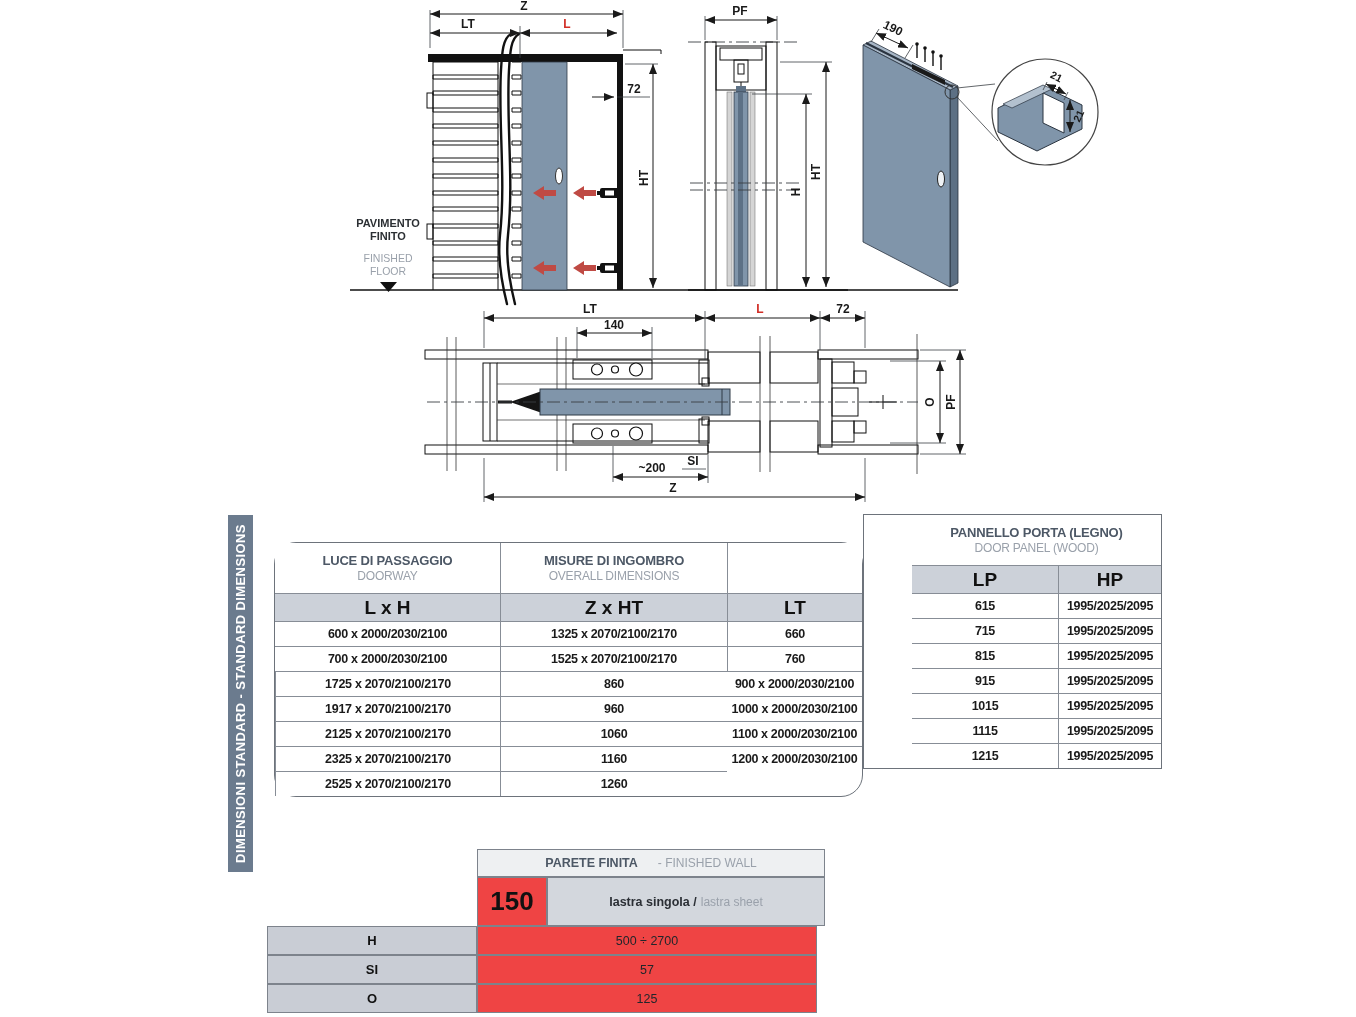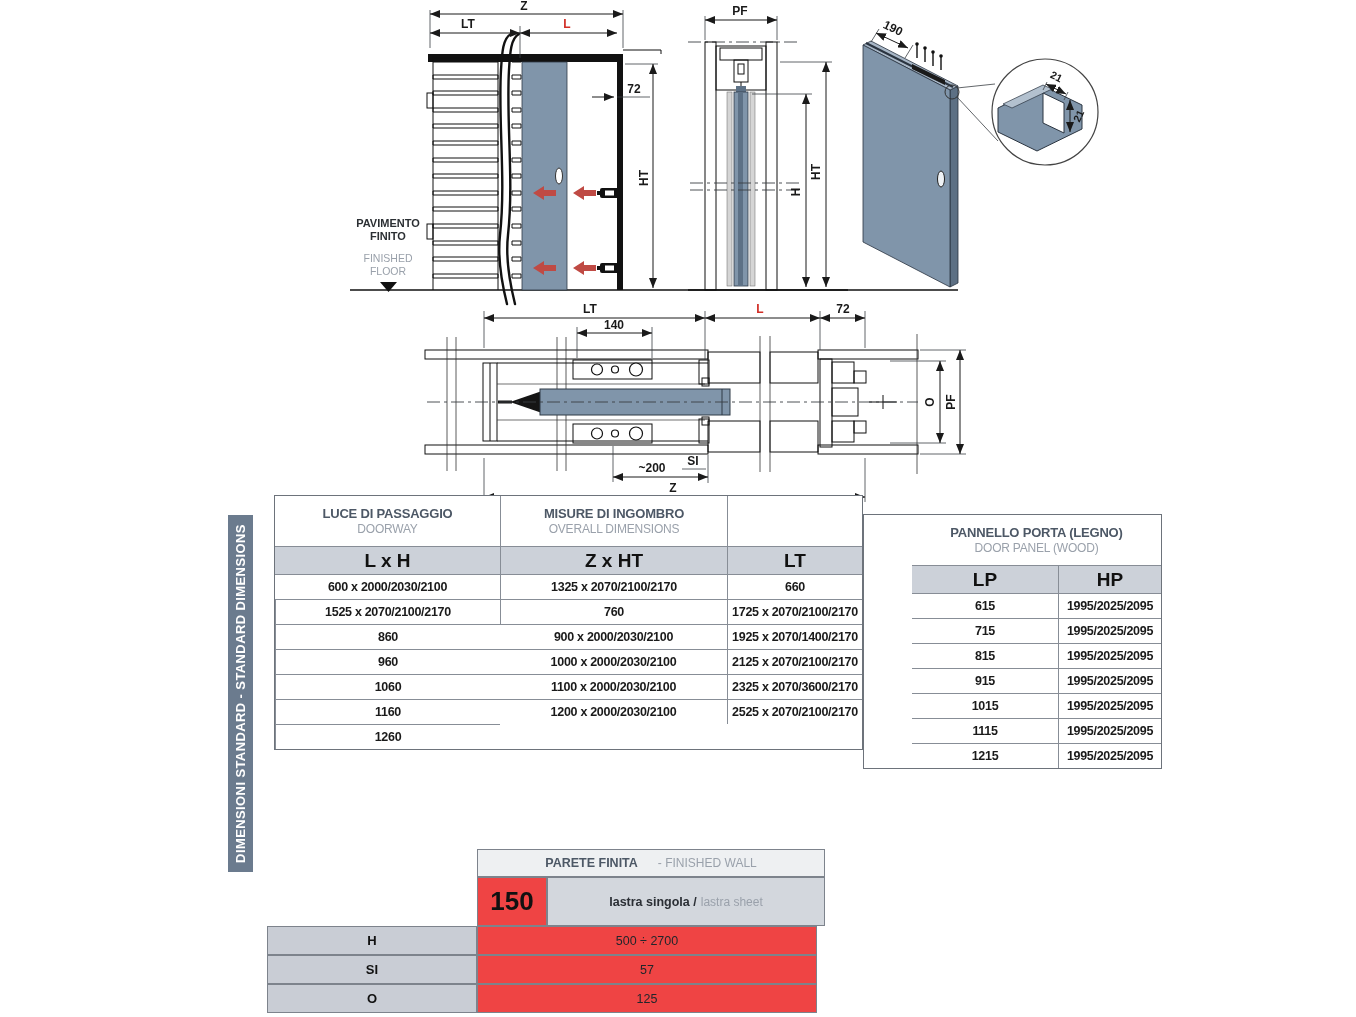--- a/index.html
+++ b/index.html
@@ -29,7 +29,7 @@
   
   .tbl { position:absolute; display:grid; border:1.5px solid #6d737b; background:#fff;
          grid-template-rows:50px 28px repeat(7,25px); }
-  .tbl-left  { left:274px; top:495px; width:589px; grid-template-columns:225px 227px 1fr; }
+  .tbl-left  { left:274px; top:542px; width:589px; grid-template-columns:225px 227px 1fr;border-radius:22px; }
   .tbl-right { left:863px; top:514px; width:299px; grid-template-columns:146px 1fr;padding-left:48px; }
   .c { border-left:1px solid #878d96; border-top:1px solid #878d96;
        display:flex; align-items:center; justify-content:center; text-align:center; background:#fff; }

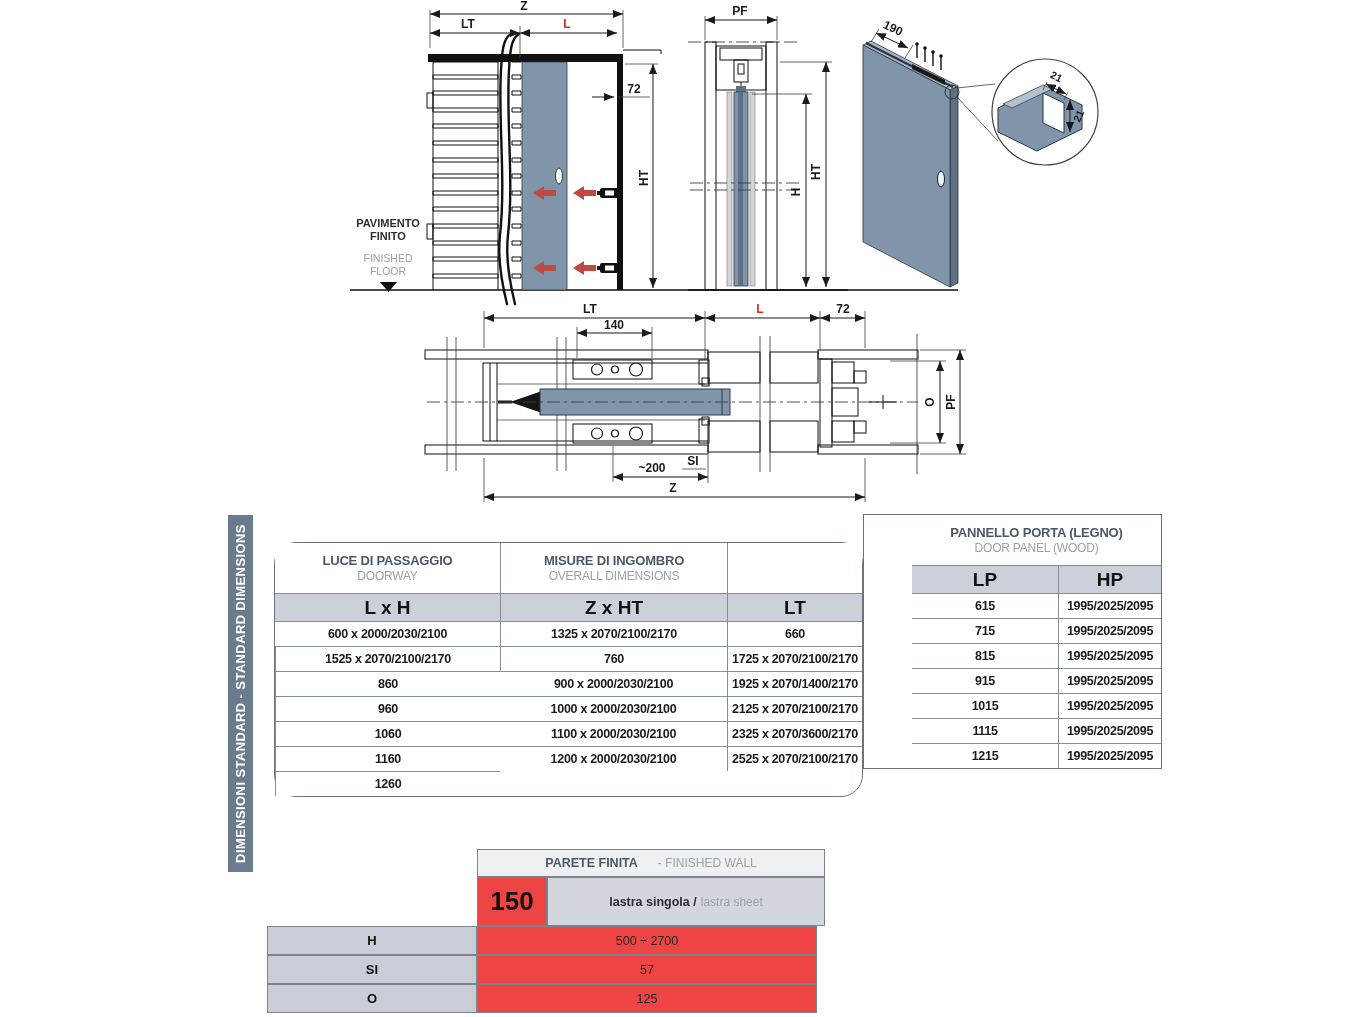--- a/index.html
+++ b/index.html
@@ -344,6 +344,7 @@
     <div class="c fc data">600 x 2000/2030/2100</div>
     <div class="c data">1325 x 2070/2100/2170</div>
     <div class="c data">660</div>
+    <div class="c fc data">700 x 2000/2030/2100</div>
     <div class="c data">1525 x 2070/2100/2170</div>
     <div class="c data">760</div>
     <div class="c data">1725 x 2070/2100/2170</div>

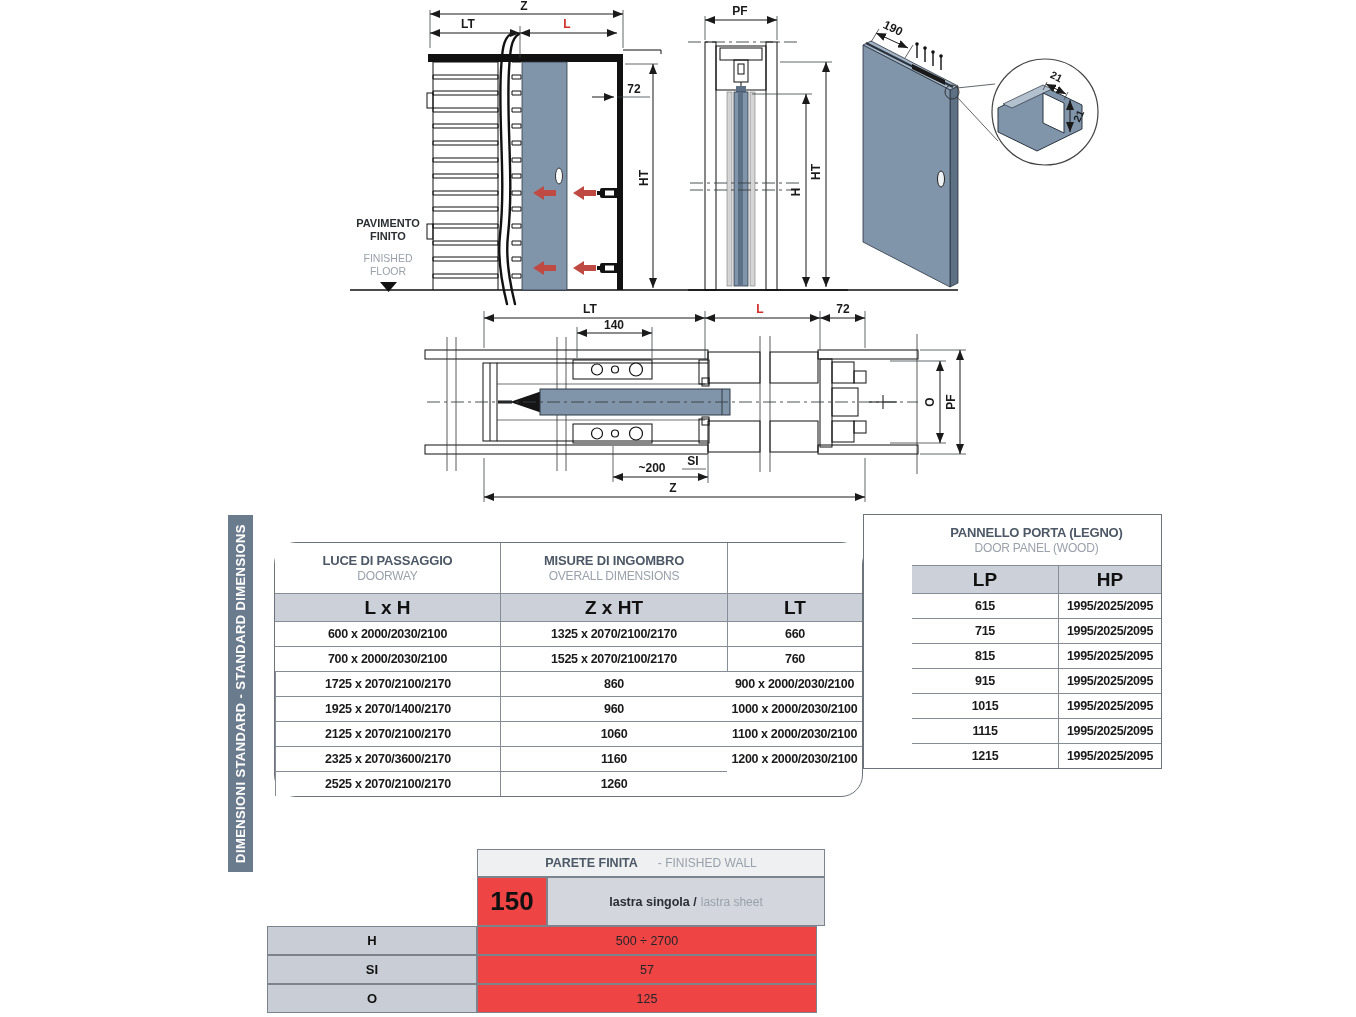--- a/index.html
+++ b/index.html
@@ -350,7 +350,7 @@
     <div class="c data">1725 x 2070/2100/2170</div>
     <div class="c data">860</div>
     <div class="c fc data">900 x 2000/2030/2100</div>
-    <div class="c data">1925 x 2070/1400/2170</div>
+    <div class="c data">1917 x 2070/2100/2170</div>
     <div class="c data">960</div>
     <div class="c fc data">1000 x 2000/2030/2100</div>
     <div class="c data">2125 x 2070/2100/2170</div>

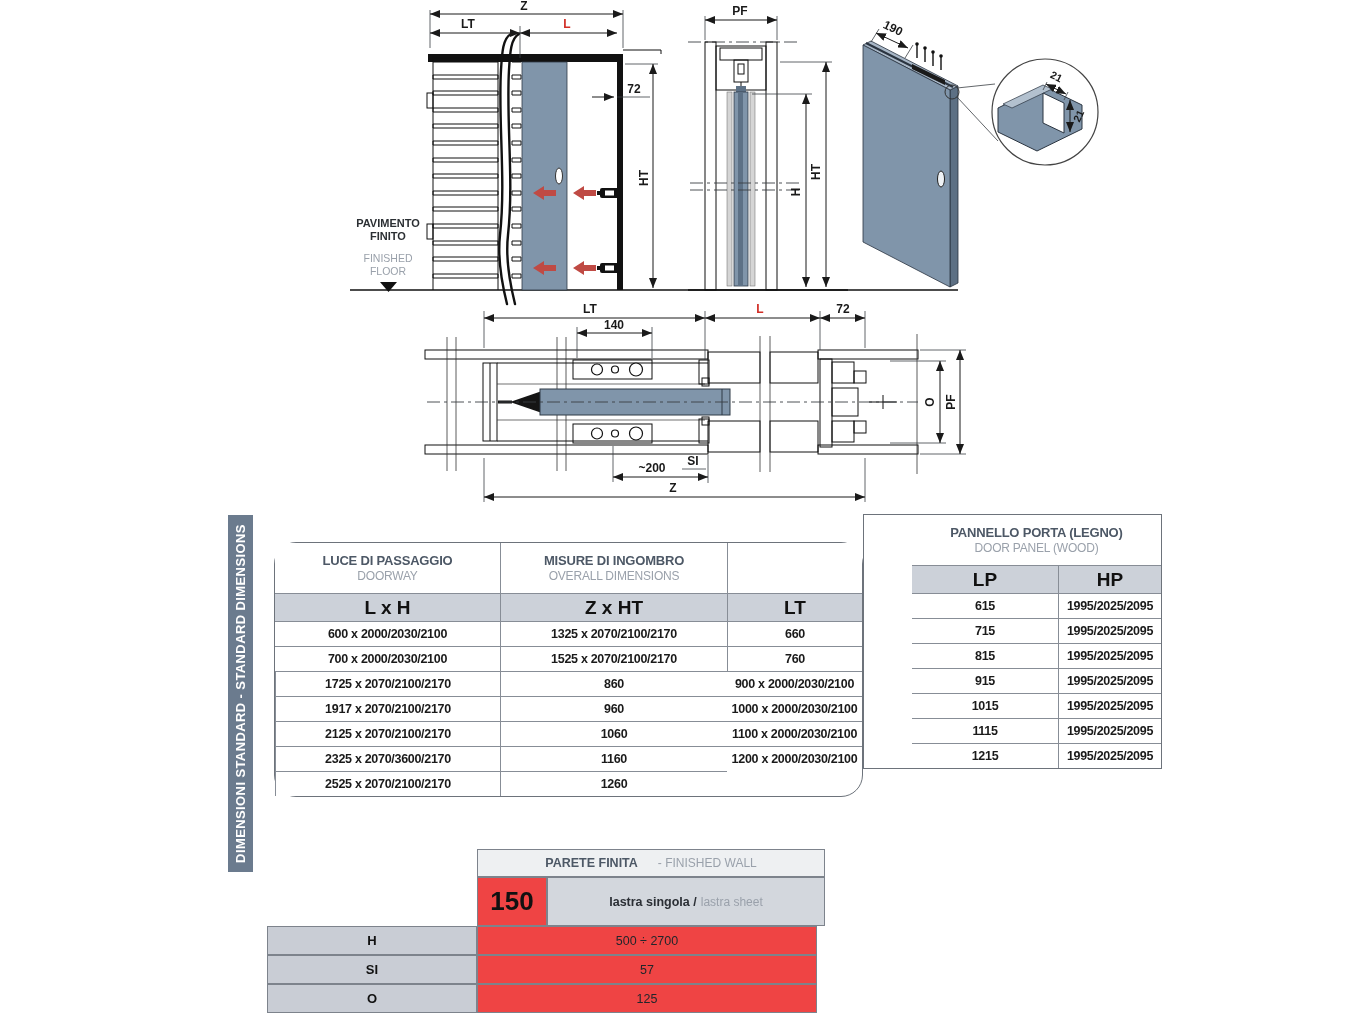--- a/index.html
+++ b/index.html
@@ -356,7 +356,7 @@
     <div class="c data">2125 x 2070/2100/2170</div>
     <div class="c data">1060</div>
     <div class="c fc data">1100 x 2000/2030/2100</div>
-    <div class="c data">2325 x 2070/3600/2170</div>
+    <div class="c data">2325 x 2070/2100/2170</div>
     <div class="c data">1160</div>
     <div class="c fc data">1200 x 2000/2030/2100</div>
     <div class="c data">2525 x 2070/2100/2170</div>

